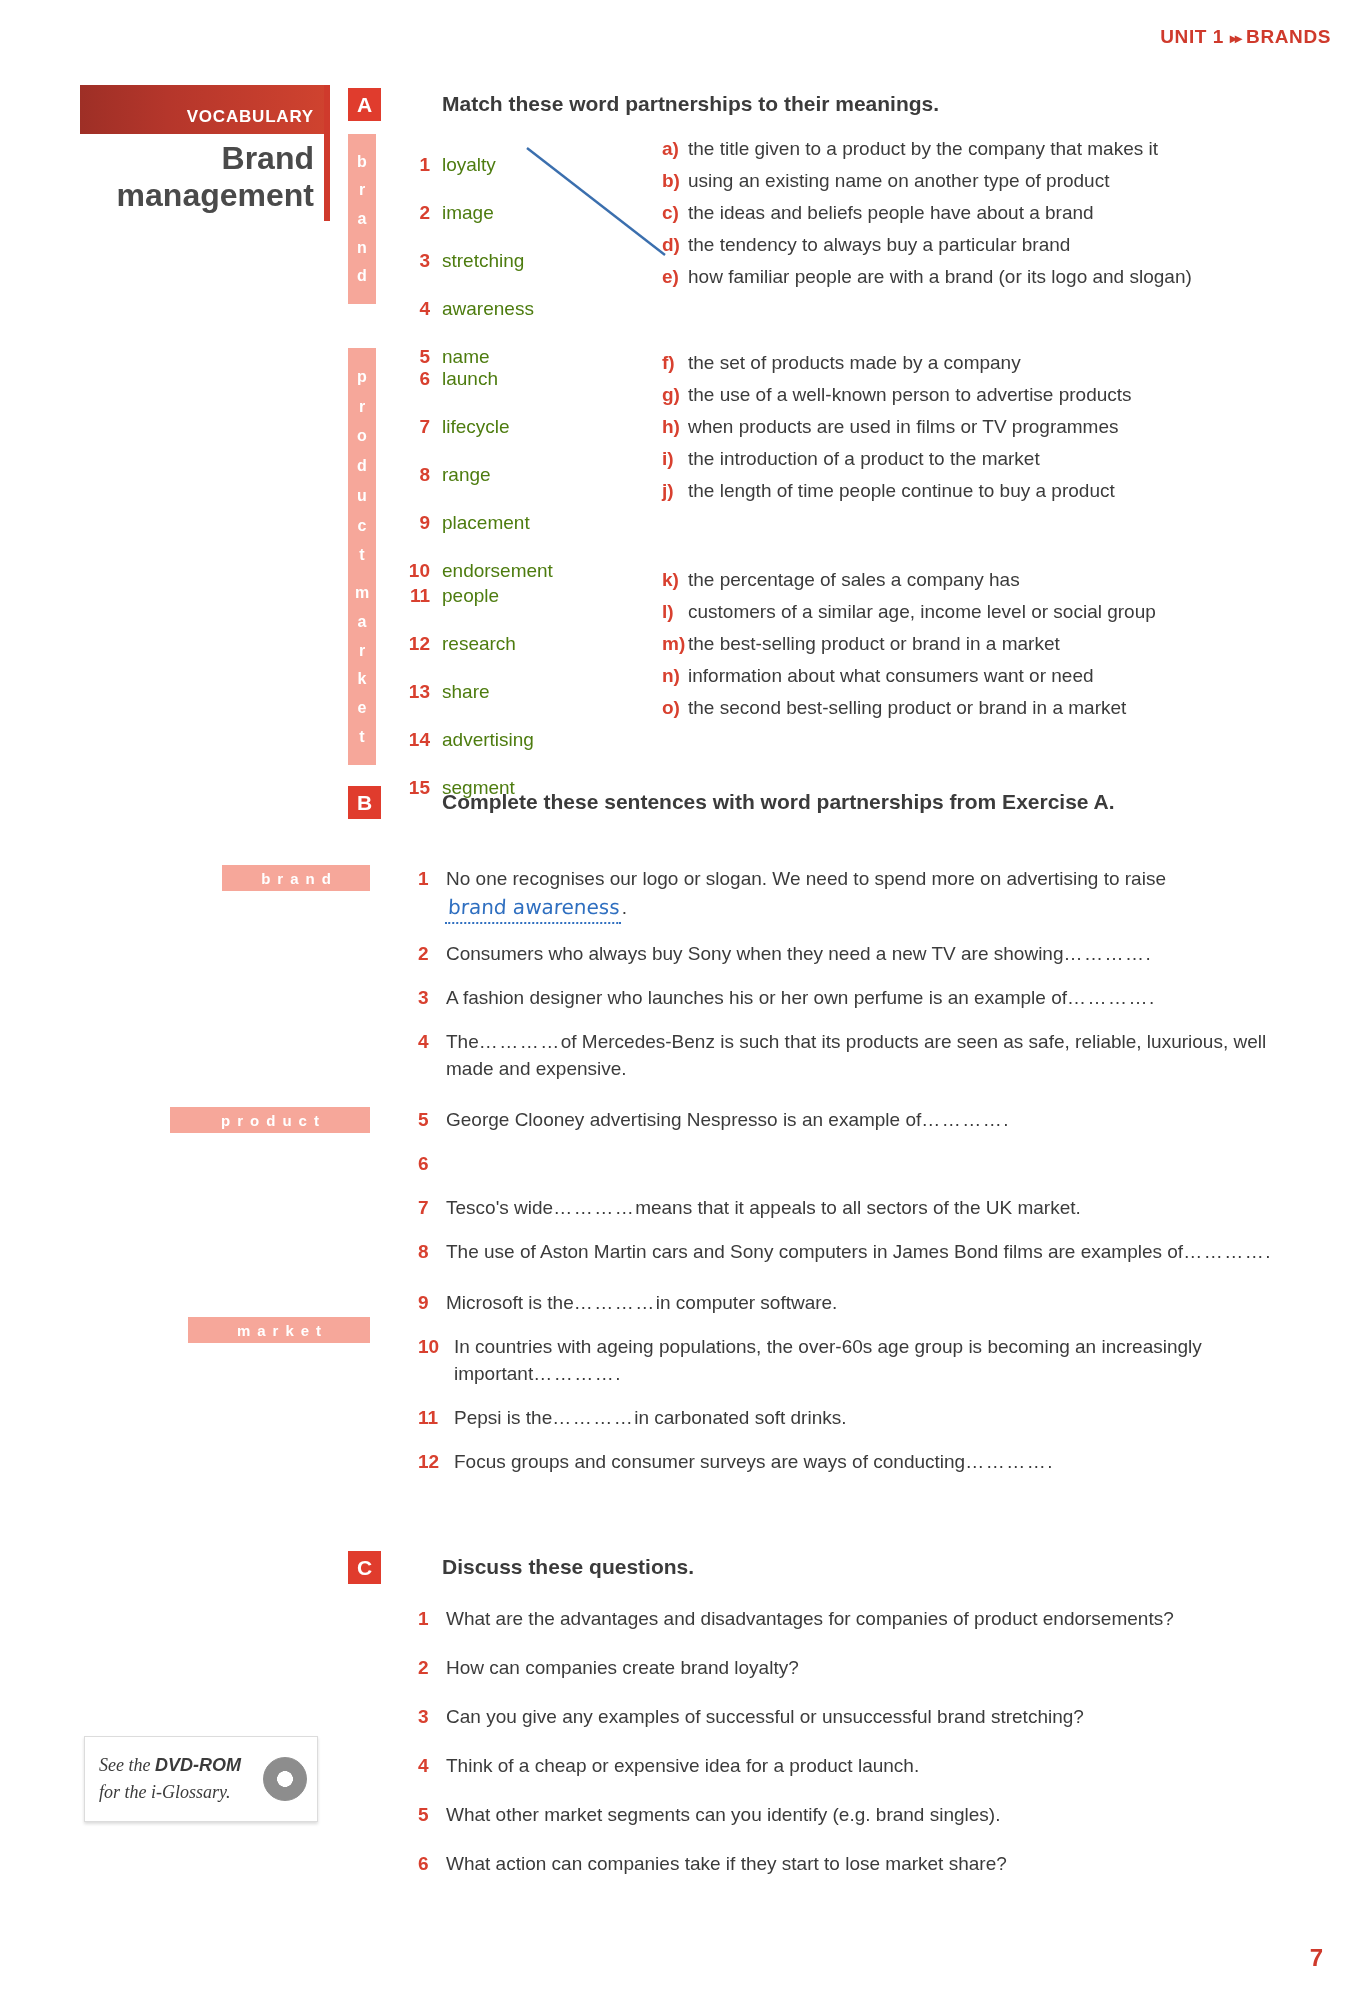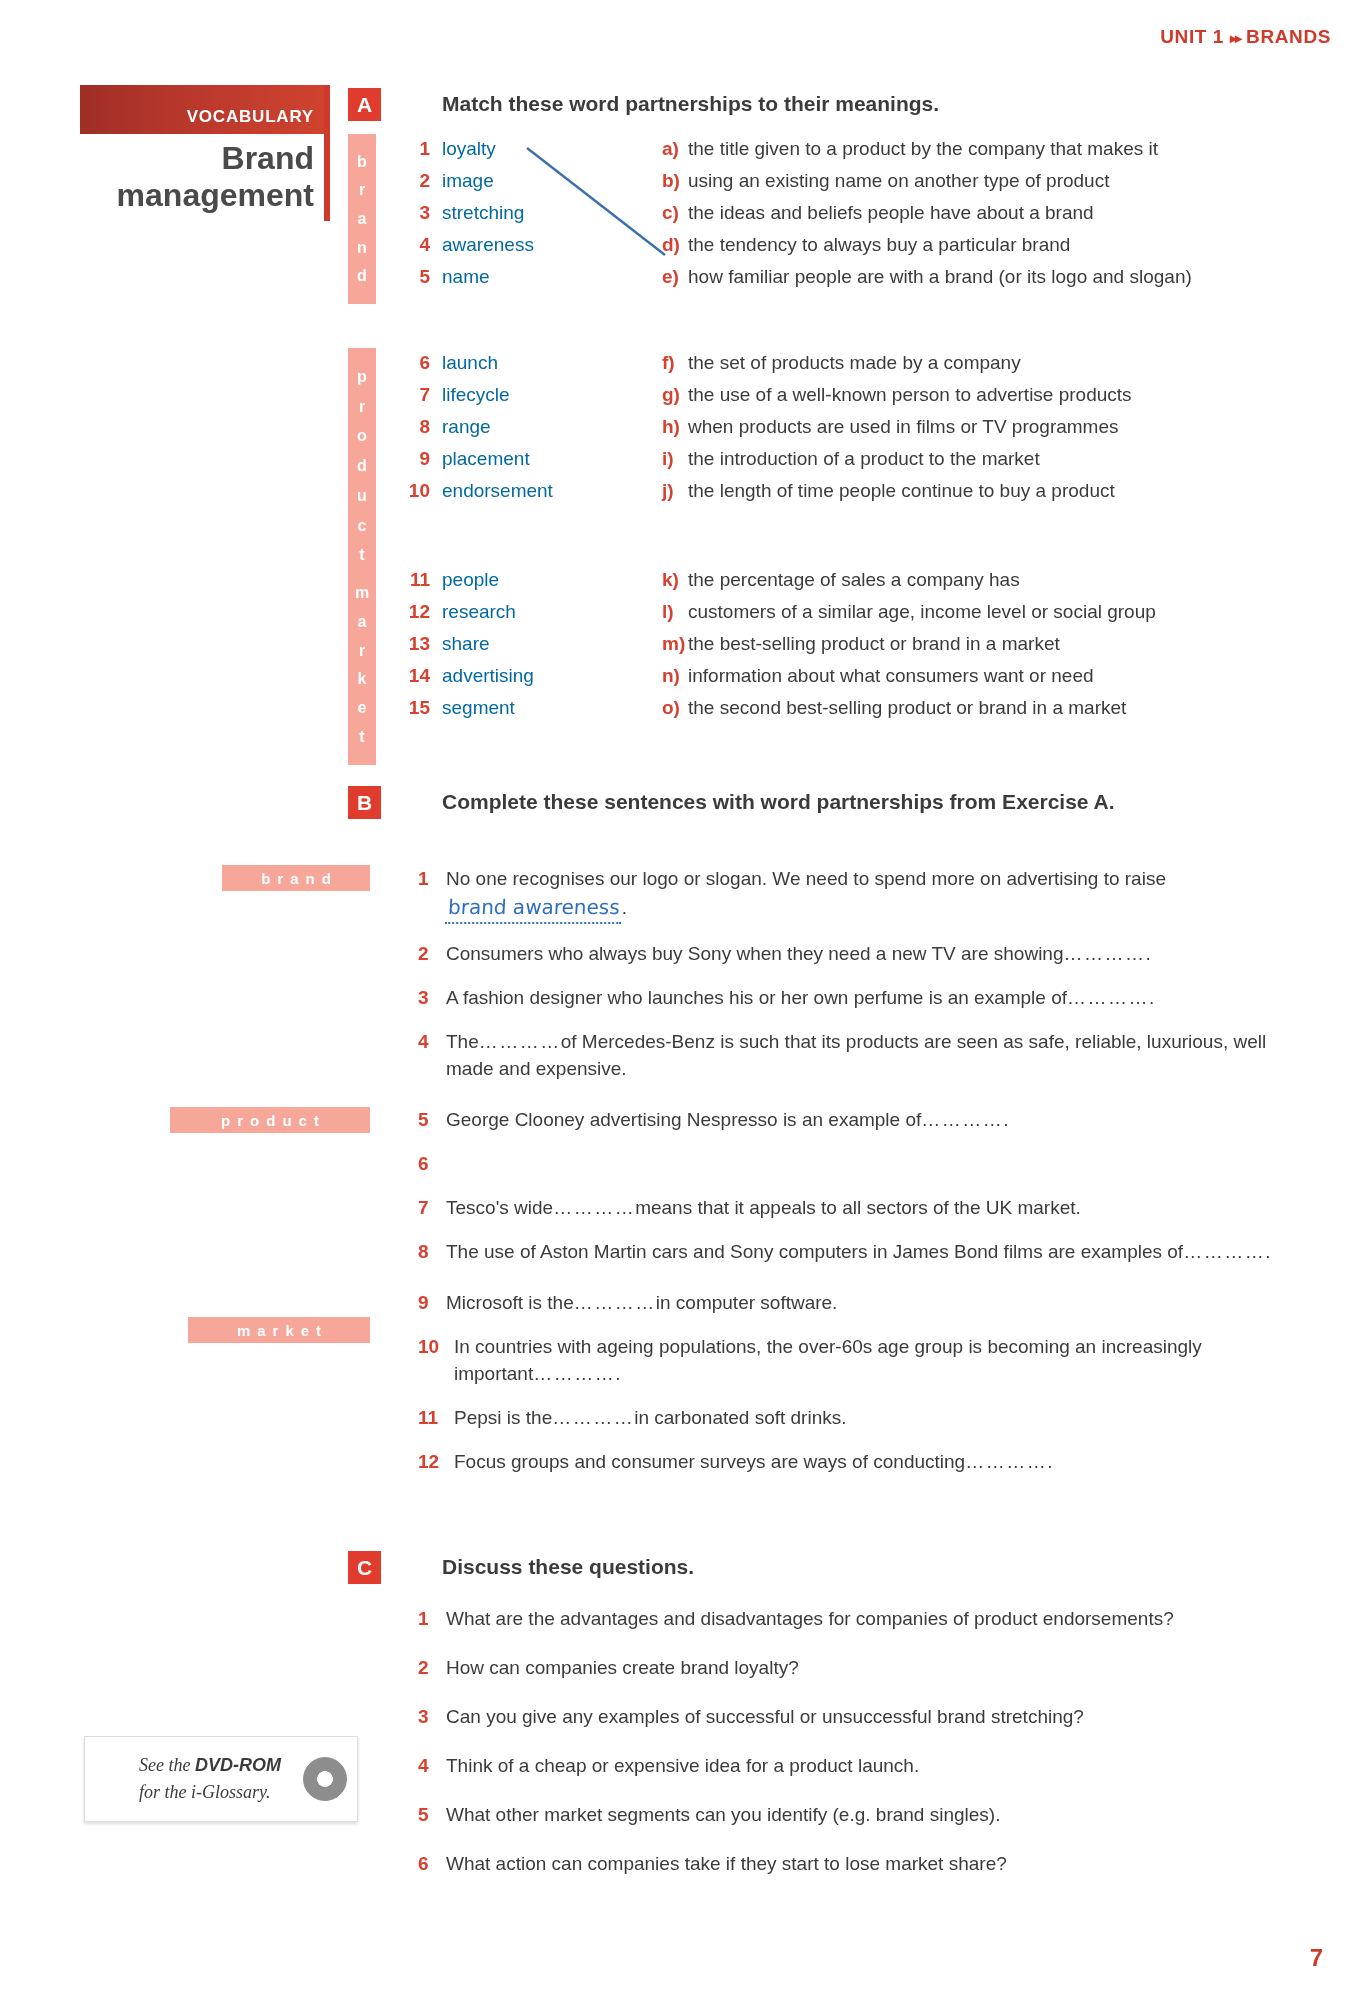--- a/index.html
+++ b/index.html
@@ -78,7 +78,7 @@
     color:#d8402f;font-weight:bold;width:30px;text-align:right;
     margin-right:12px;flex:none;
   }
-  .mrow .word{color:#0369a1;}
+  .mrow .word{color:#4d7c0f;margin-top:16px;}
 
   .dlist{position:absolute;}
   .drow{display:flex;align-items:baseline;margin-bottom:10px;font-size:19px;}

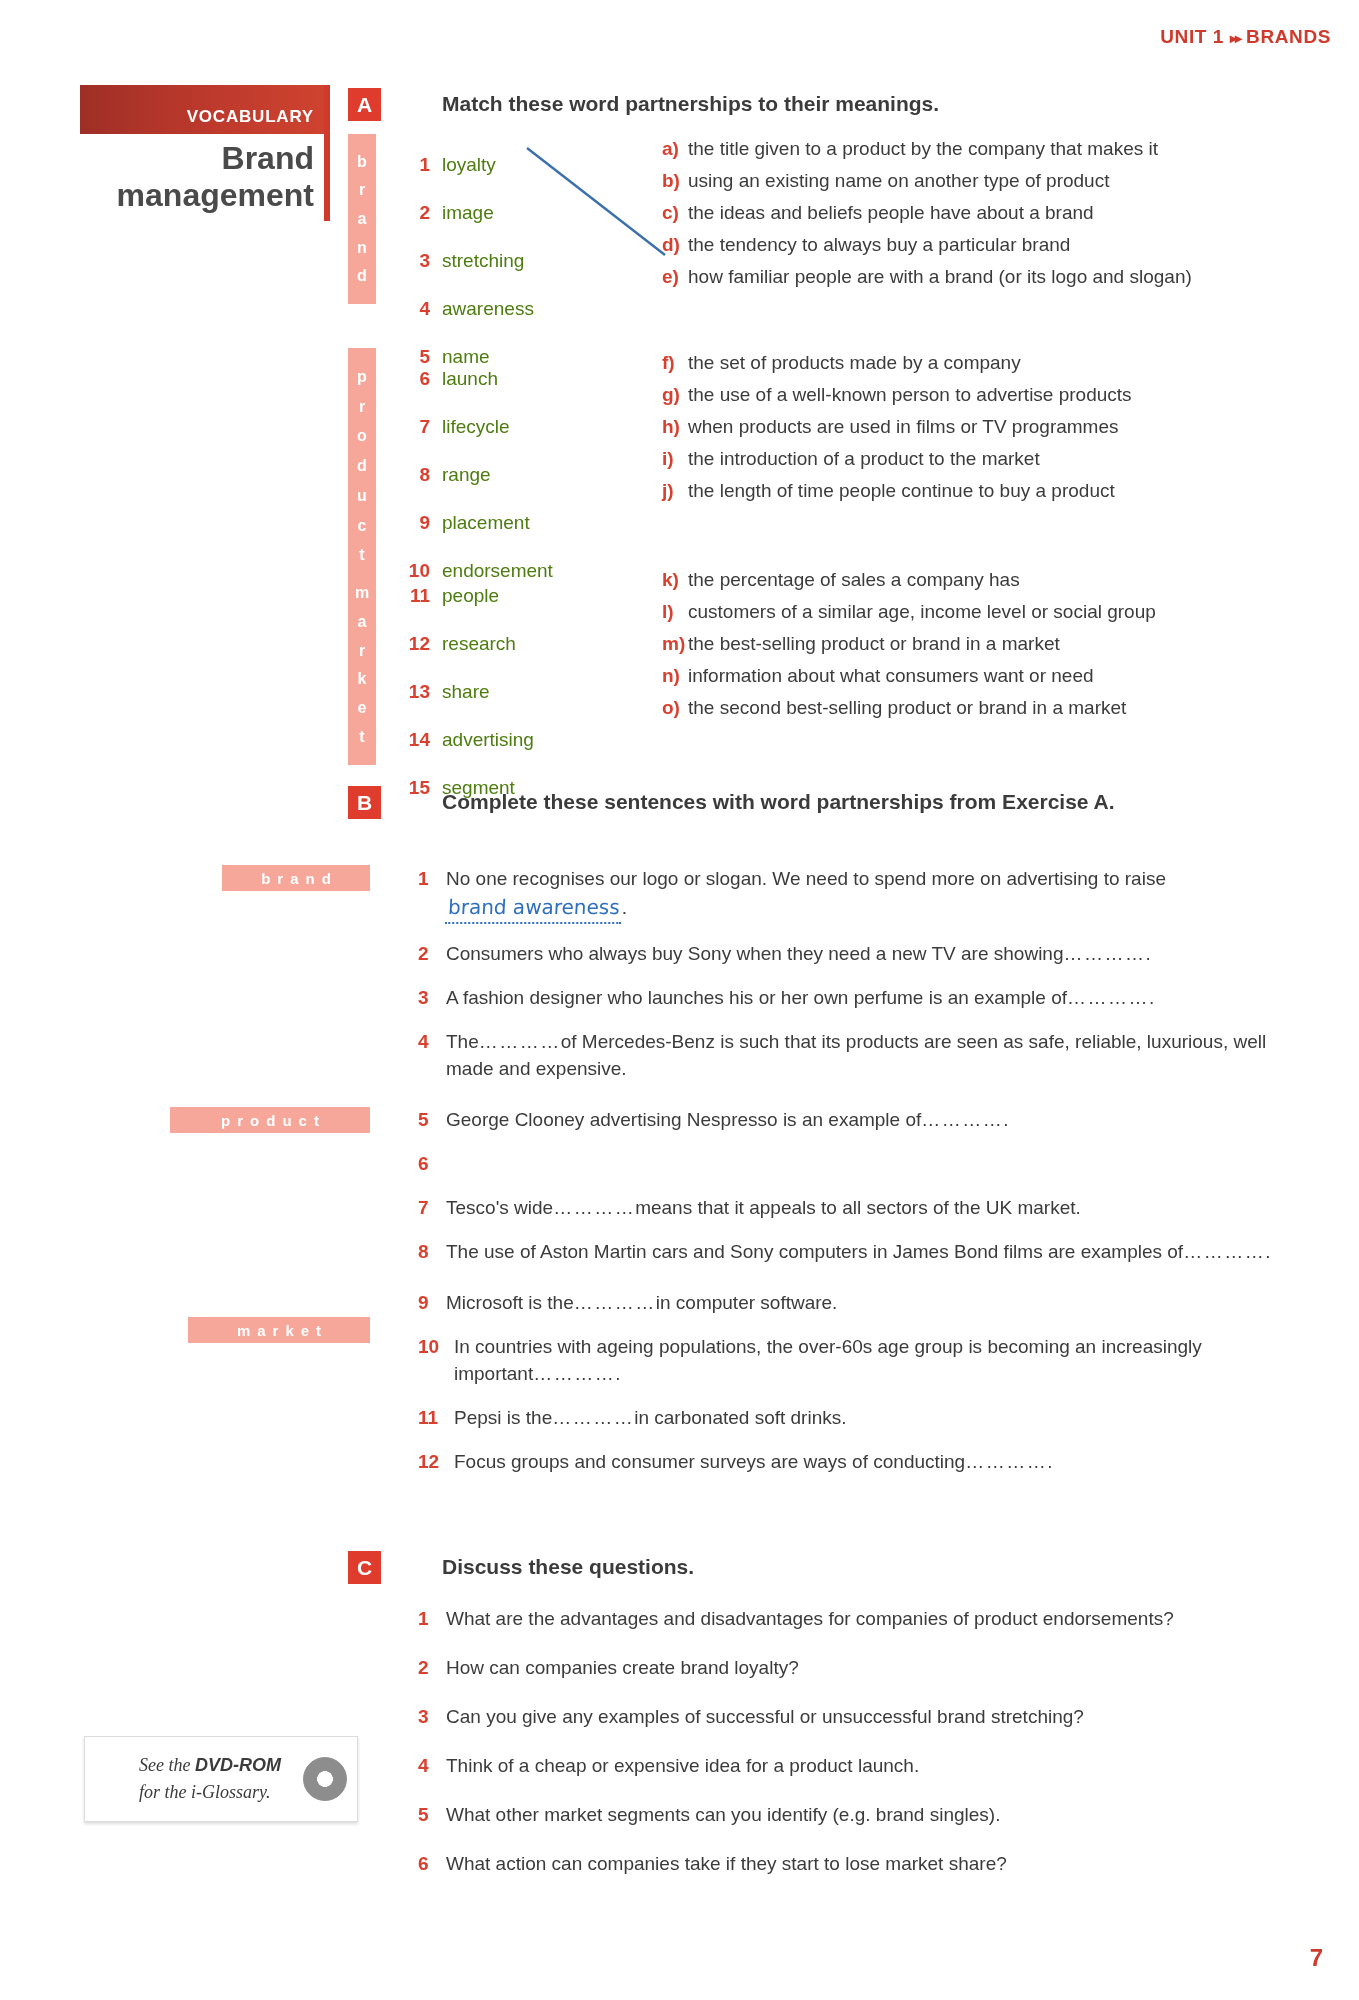--- a/index.html
+++ b/index.html
@@ -115,7 +115,7 @@
     position:absolute;left:84px;top:1736px;width:232px;height:84px;
     background:#ffffff;border:1px solid #dcdcdc;
     box-shadow:0 2px 3px rgba(0,0,0,.14);
-    display:flex;align-items:center;padding-left:40px;
+    display:flex;align-items:center;
   }
   .dvd-text{
     font-family:"Liberation Serif", serif;

